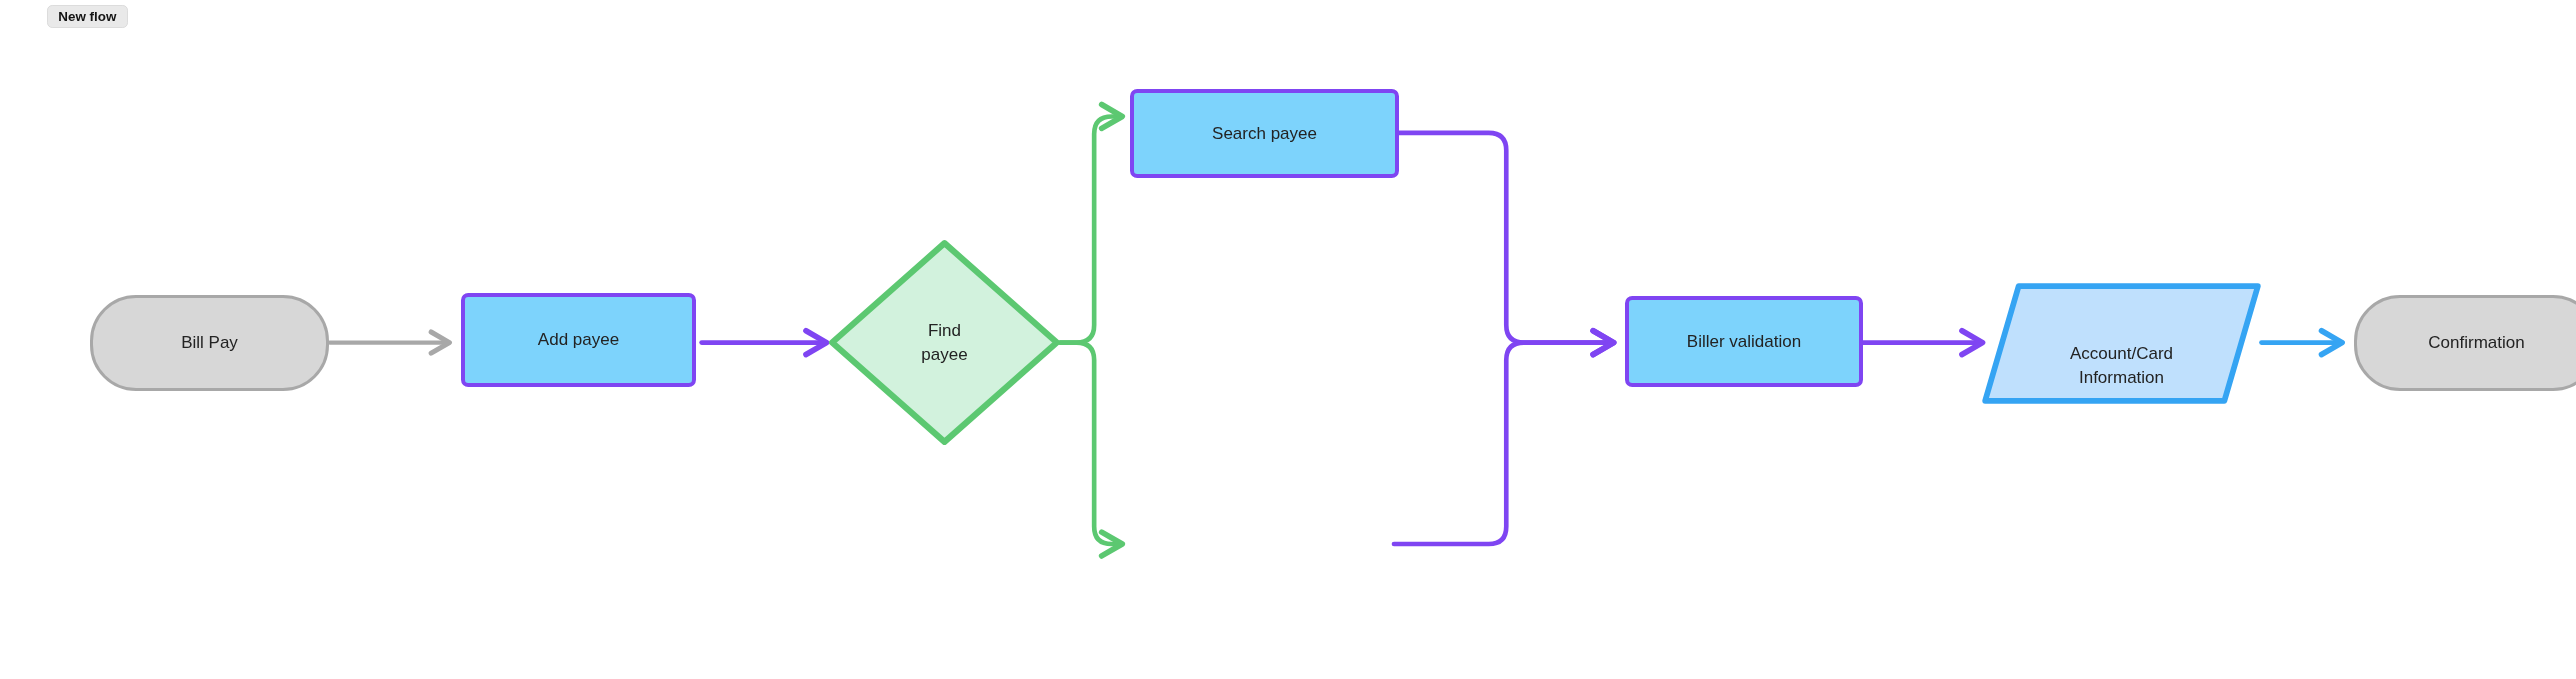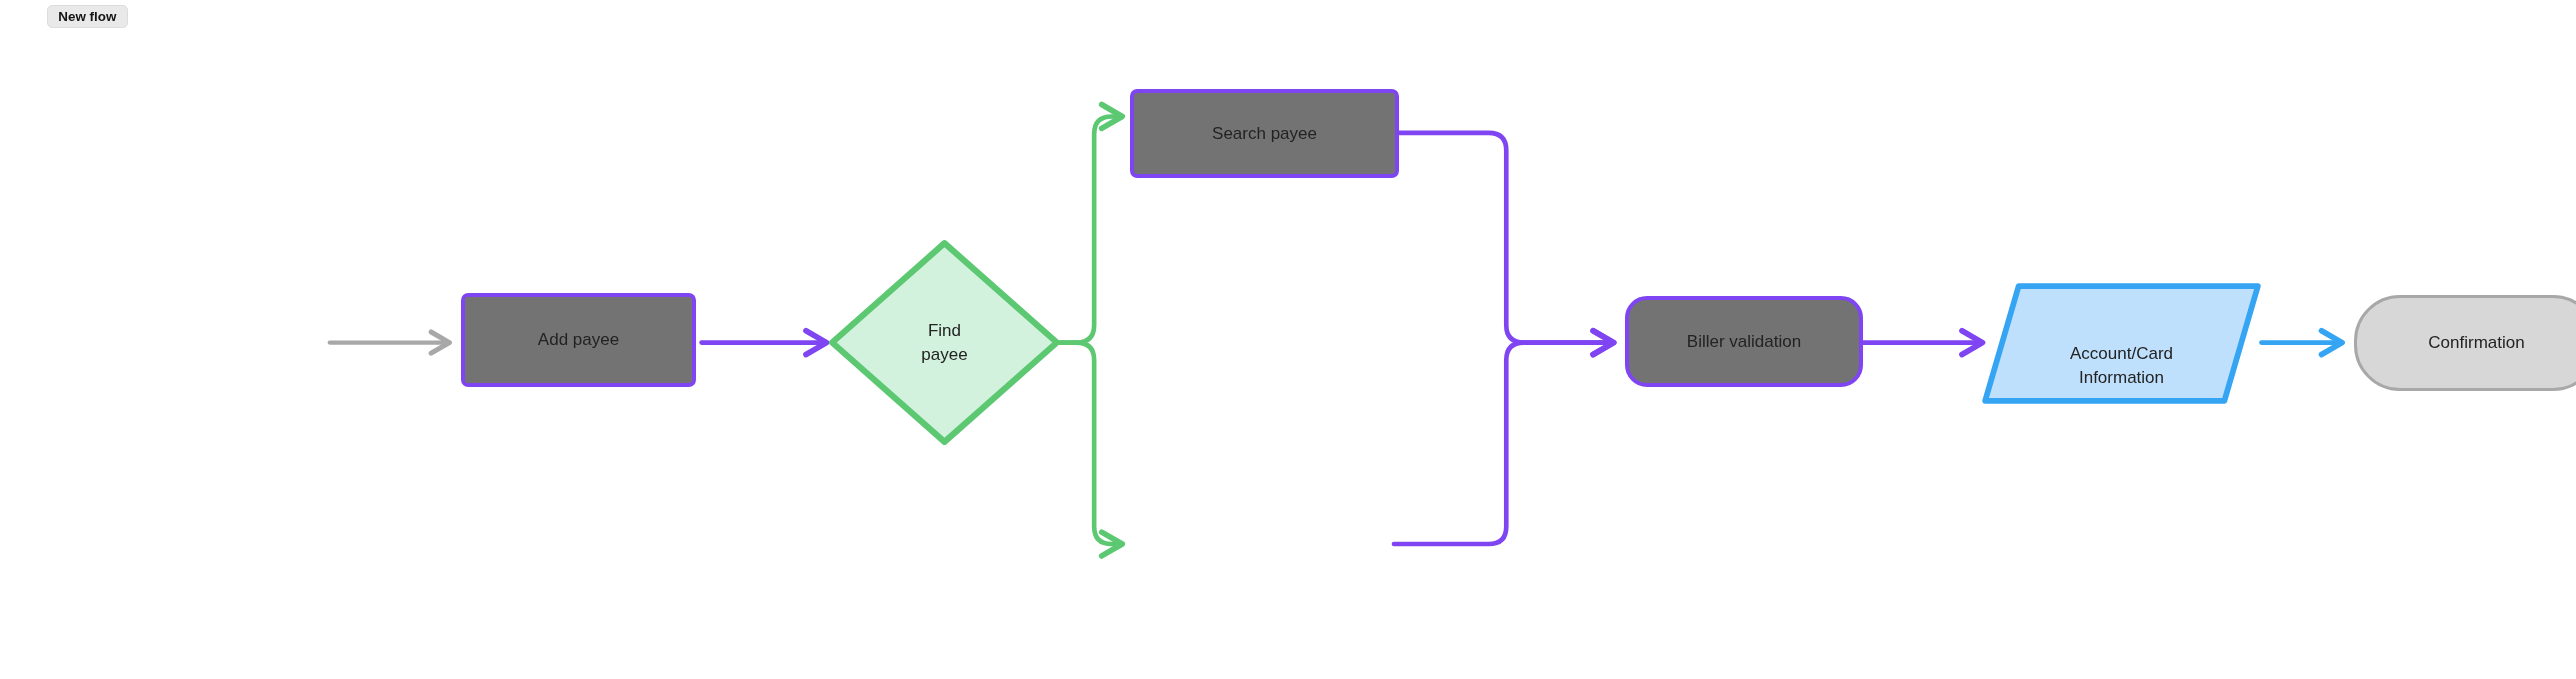--- a/index.html
+++ b/index.html
@@ -61,7 +61,7 @@
     border-radius: 46px;
   }
   .node-rect {
-    background: #737373;
+    background: #7dd3fc;
     border: 4.6px solid #7f45f2;
     border-radius: 7.2px;
   }

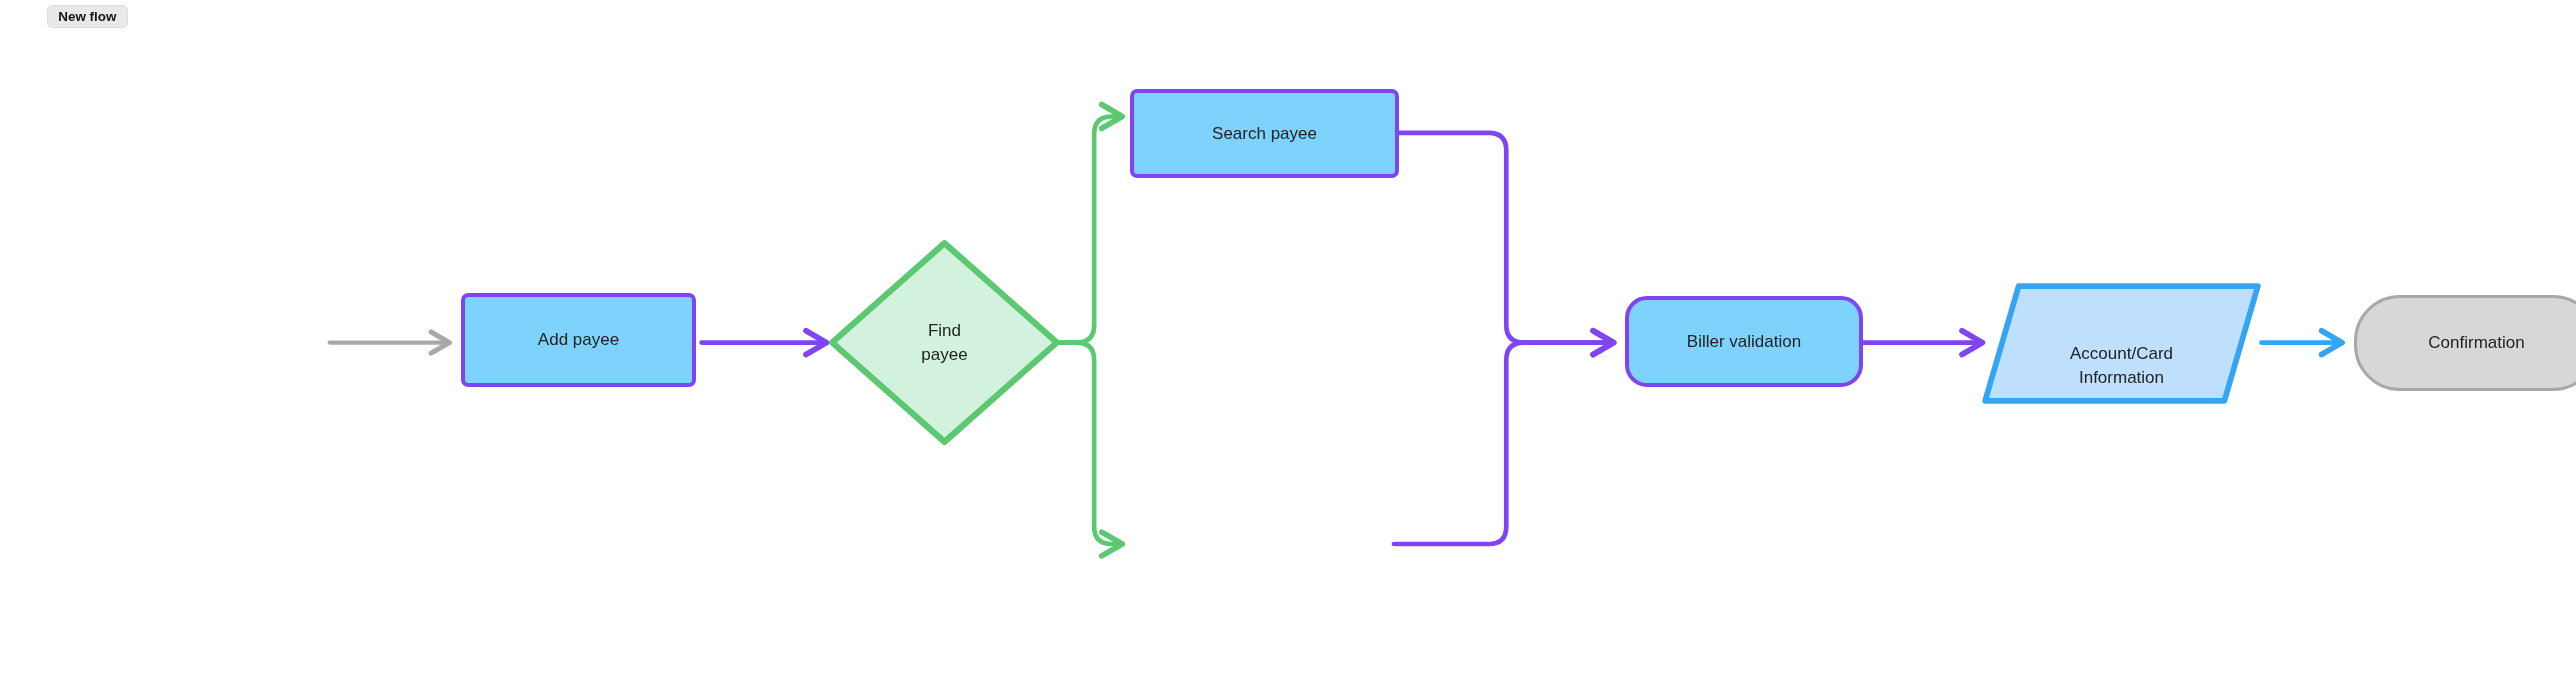--- a/index.html
+++ b/index.html
@@ -147,6 +147,9 @@
     <path d="M 4390 665 L 4546 665" fill="none" stroke="#35a4f3" stroke-width="9" stroke-linecap="round" marker-end="url(#ah-blue)"></path>
   </svg>
 
+  <div class="node node-stadium" style="left:90px; top:295px; width:239px; height:96px;">
+    <span>Bill Pay</span>
+  </div>
 
   <div class="node node-rect" style="left:461px; top:293px; width:235px; height:94px;">
     <span>Add payee</span>

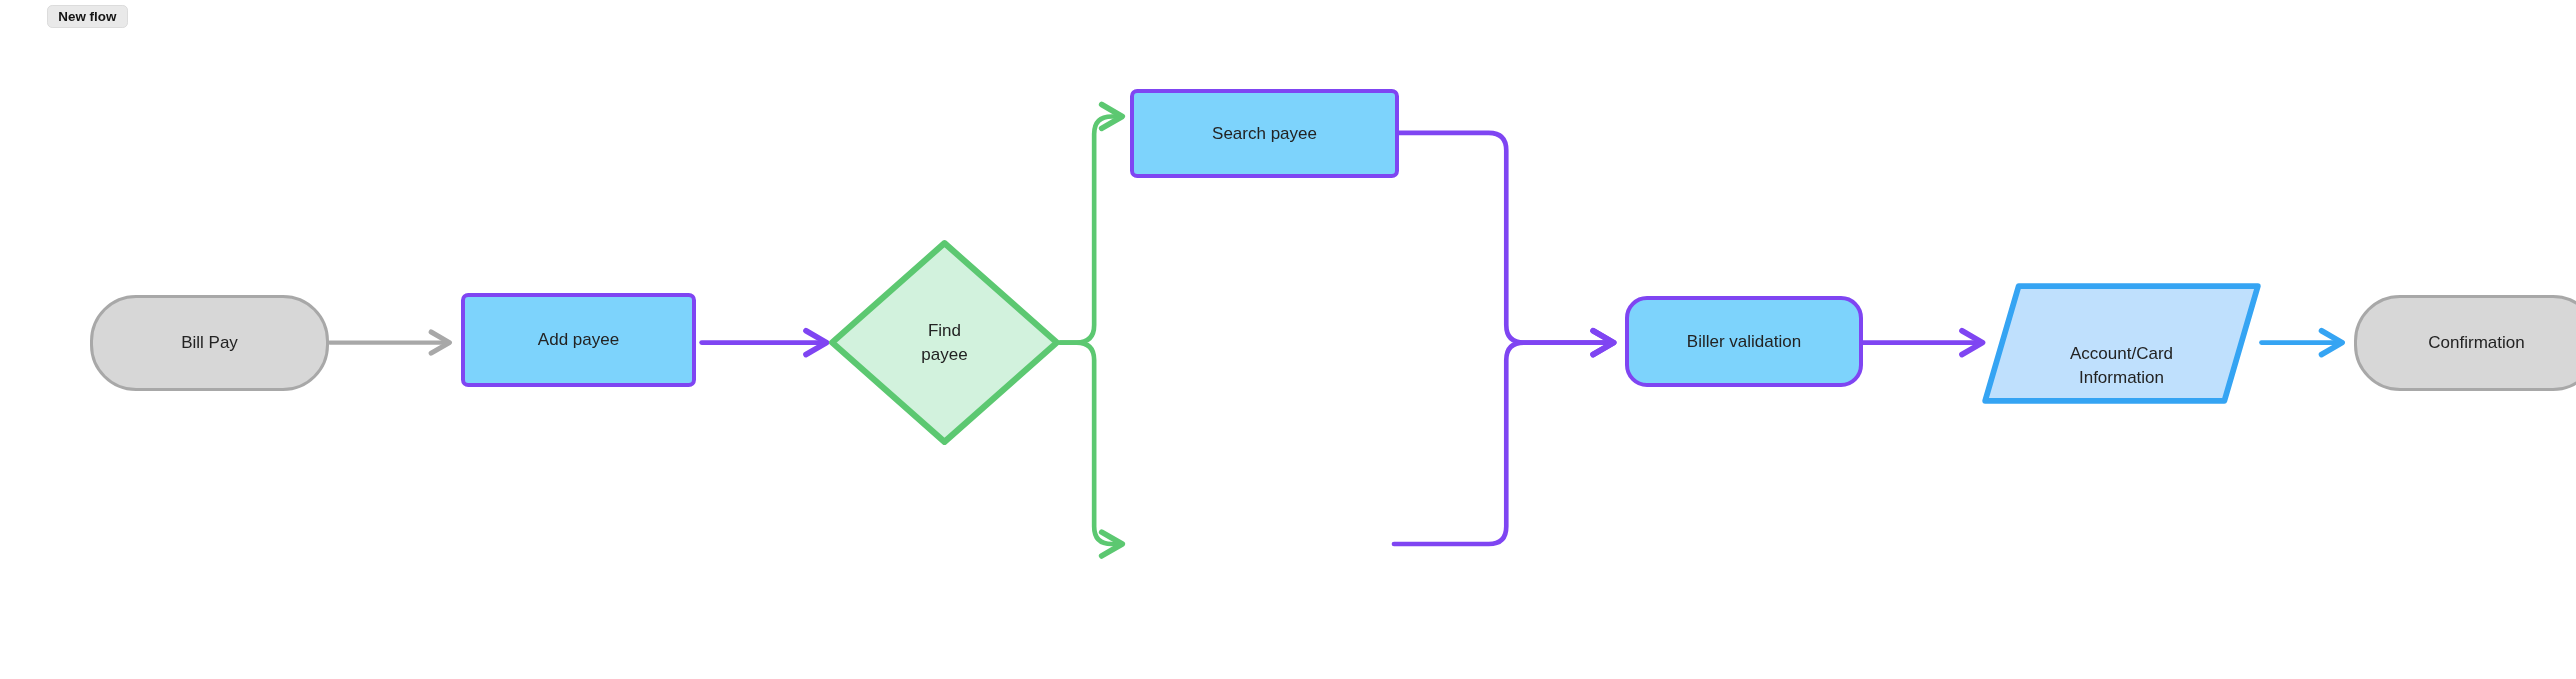--- a/index.html
+++ b/index.html
@@ -170,7 +170,7 @@
   </div>
 
 
-  <div class="node node-rect" style="left:1625px; top:296px; width:238px; height:91px;border-radius:22px;">
+  <div class="node node-rect" style="left:1625px; top:296px; width:238px; height:91px;">
     <span>Biller validation</span>
   </div>
 

